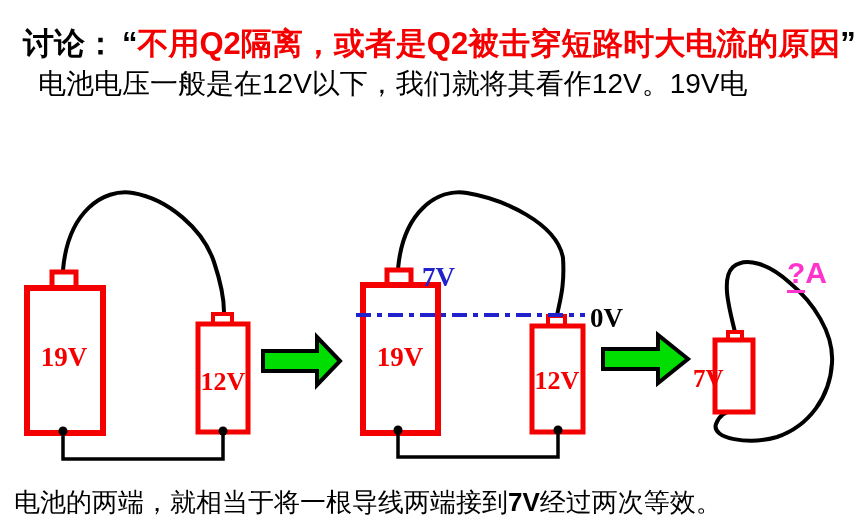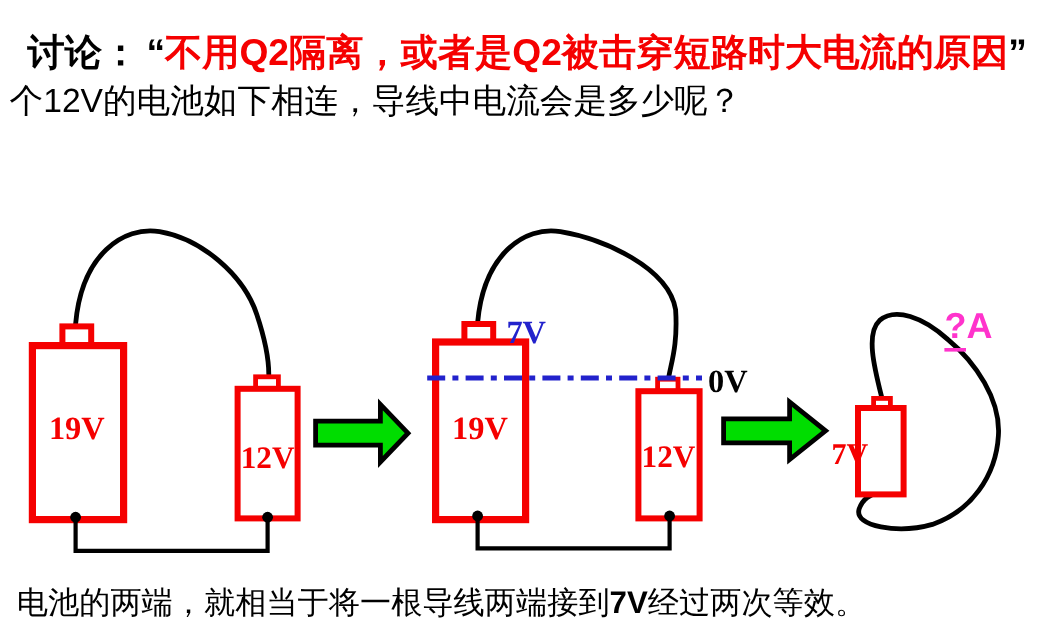--- a/index.html
+++ b/index.html
@@ -48,6 +48,7 @@
 </div>
 
 <div class="para">
+  <div class="l1">电池电压一般是在12V以下，我们就将其看作12V。19V电</div>
   <div class="l3">个12V的电池如下相连，导线中电流会是多少呢？</div>
 </div>
 

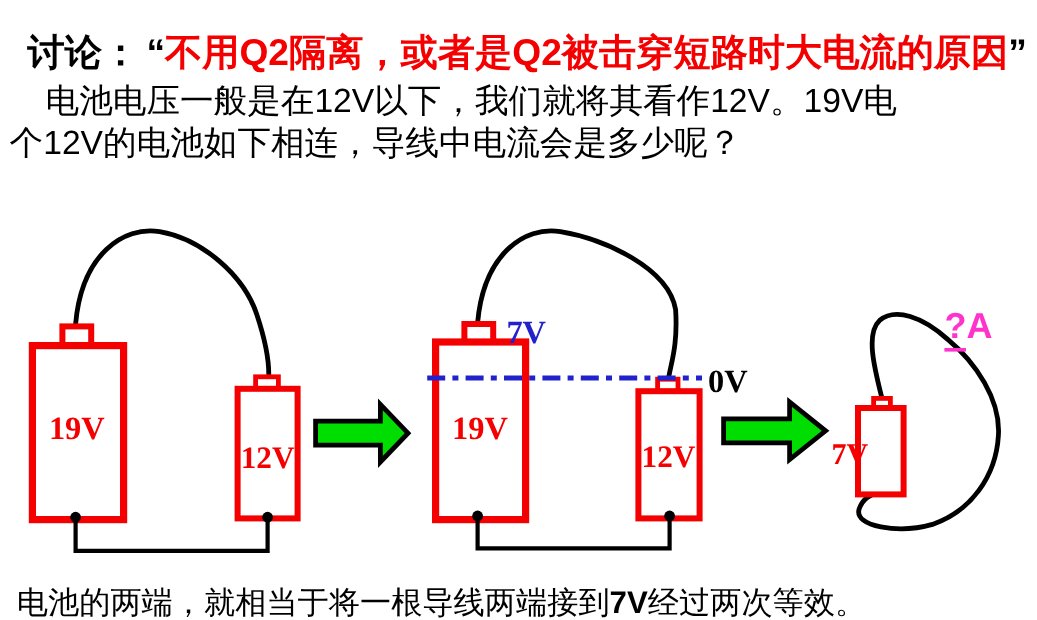--- a/index.html
+++ b/index.html
@@ -49,7 +49,6 @@
 
 <div class="para">
   <div class="l1">电池电压一般是在12V以下，我们就将其看作12V。19V电</div>
-  <div class="l3">个12V的电池如下相连，导线中电流会是多少呢？</div>
 </div>
 
 <svg class="diagram" width="864" height="517" viewBox="0 0 864 517" xmlns="http://www.w3.org/2000/svg">

